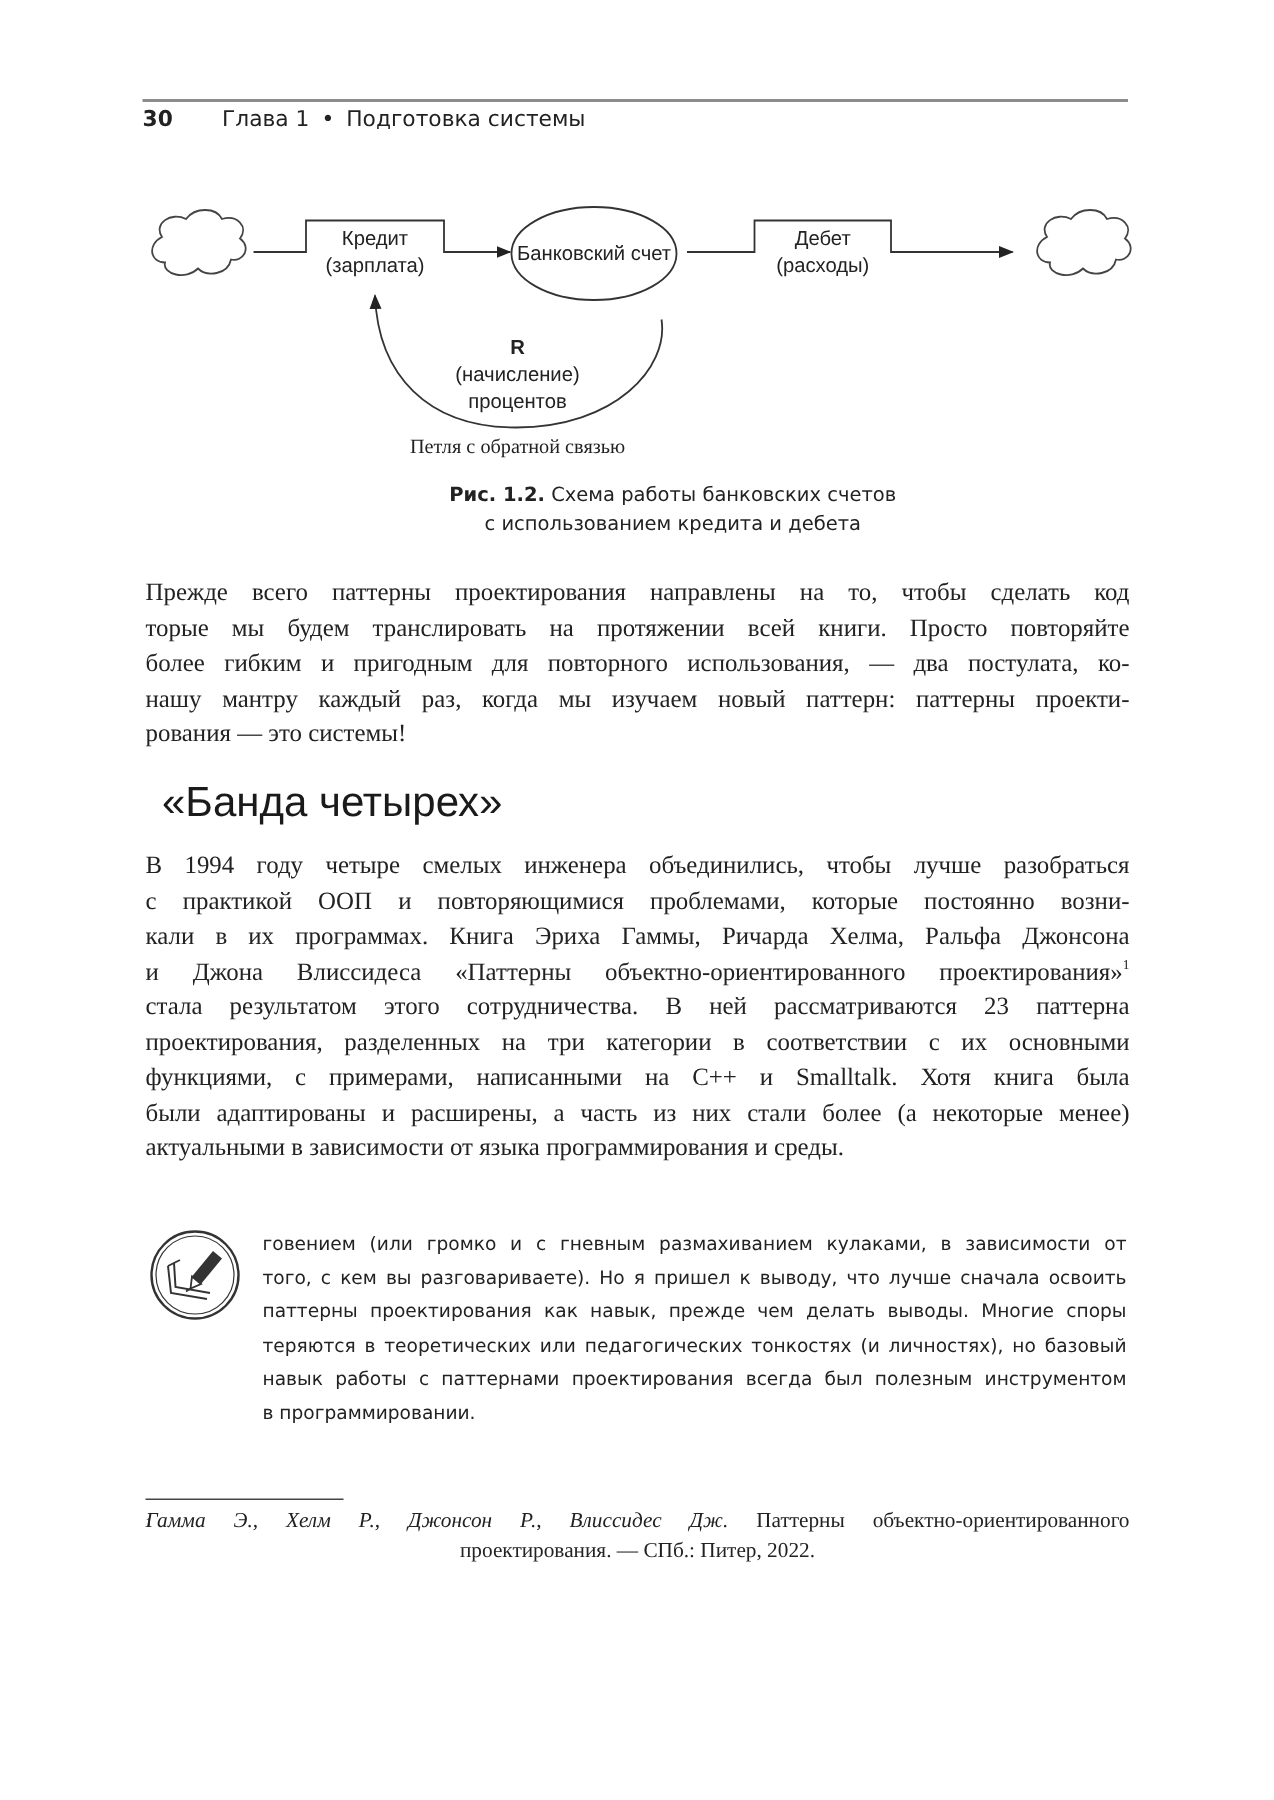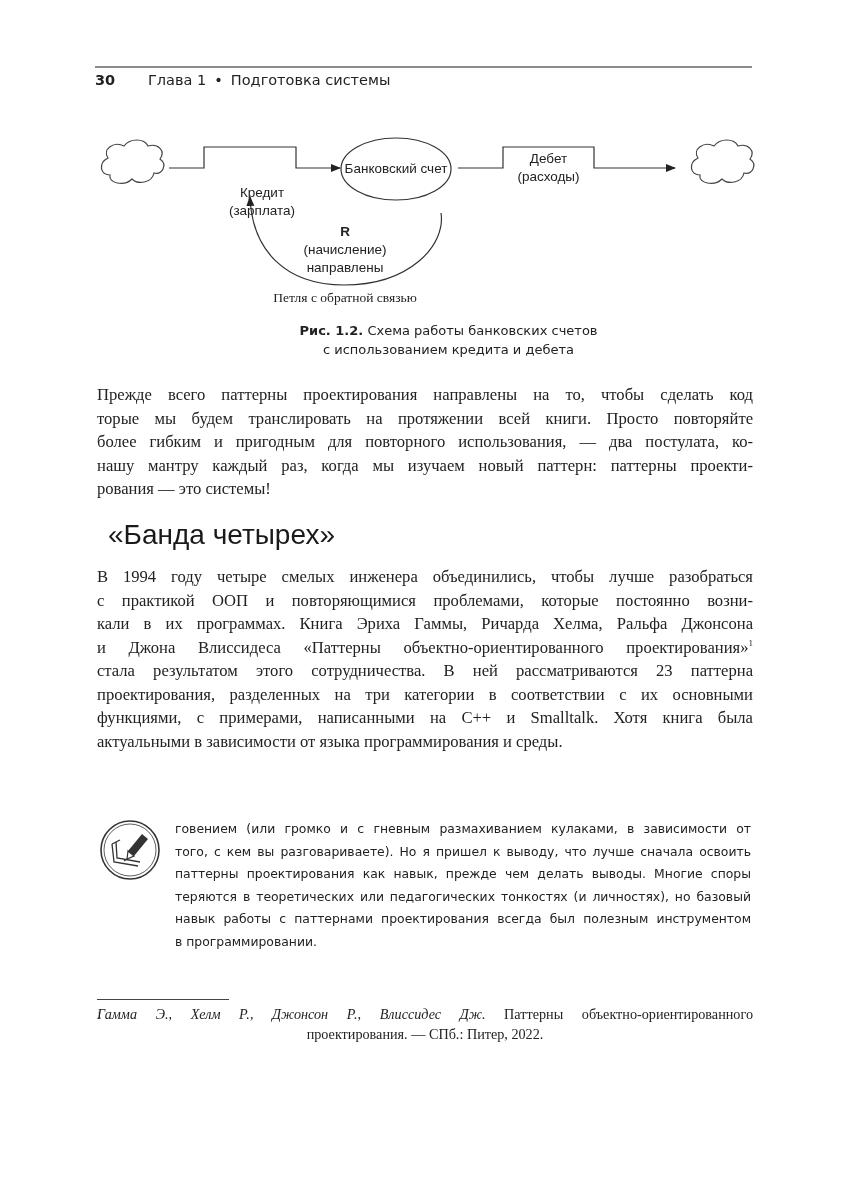--- a/index.html
+++ b/index.html
@@ -68,7 +68,7 @@
 
       <path d="M351,78 C356,110 320,150 254,150 C195,150 162,115 160,62" fill="none" stroke="#333" stroke-width="1.2" marker-end="url(#arr)"></path>
     </svg>
-    <div class="dlabel" style="left:126px; top:15px; width:92px;margin-top:34px;">
+    <div class="dlabel" style="left:114px; top:15px; width:92px;">
       <span>Кредит</span><br>
       <span>(зарплата)</span>
     </div>

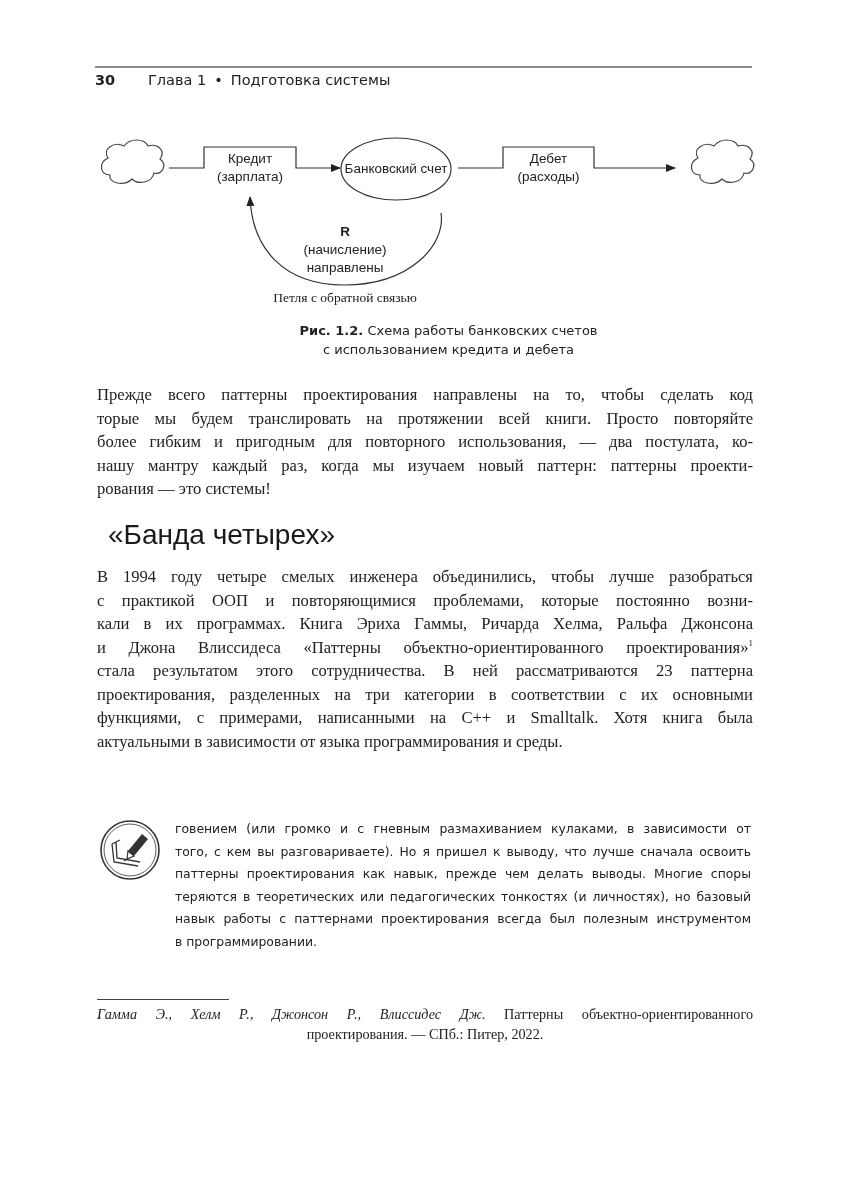--- a/index.html
+++ b/index.html
@@ -80,7 +80,7 @@
     <div class="dlabel" style="left:195px; top:88px; width:120px;">
       <span style="font-weight:bold;">R</span><br>
       <span>(начисление)</span><br>
-      <span>направлены</span>
+      <span>процентов</span>
     </div>
     <div class="dlabel" style="left:165px; top:154px; width:180px;font-family:Liberation Serif, serif;">Петля с обратной связью</div>
   </div>

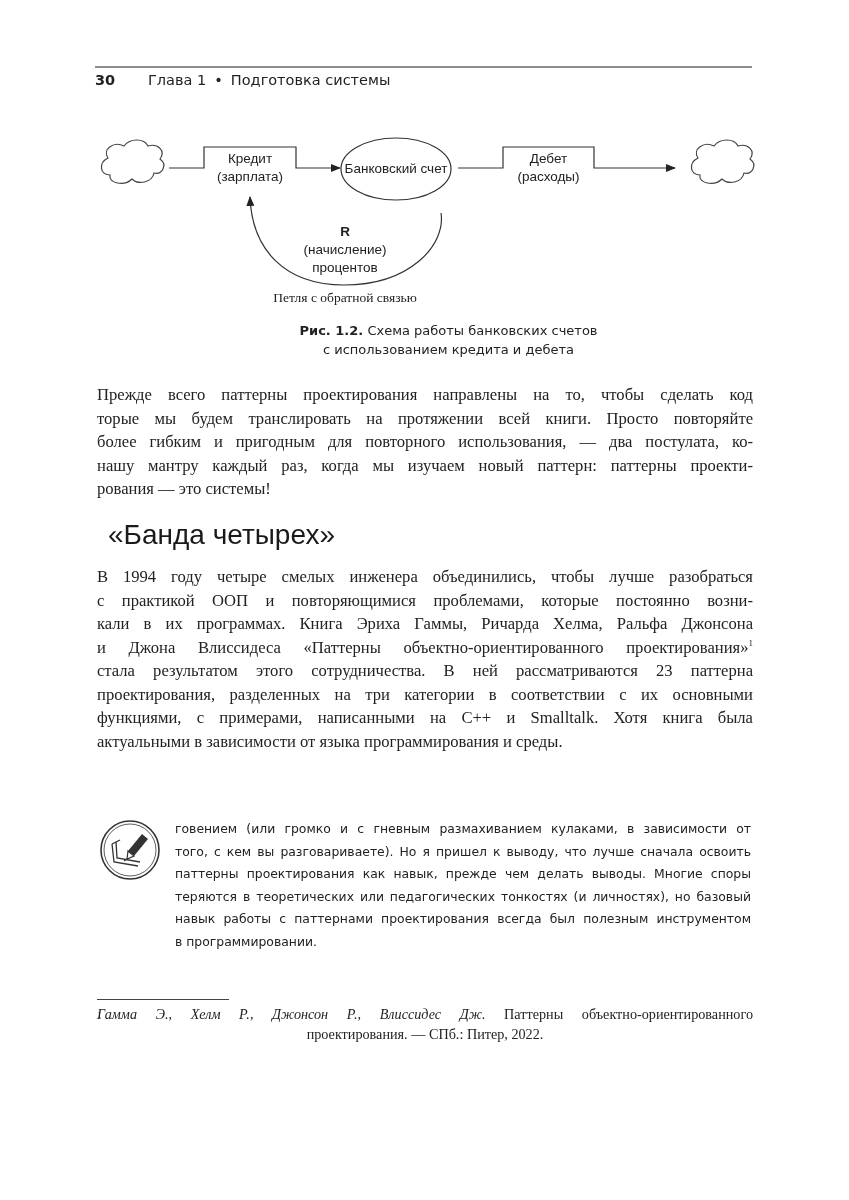--- a/index.html
+++ b/index.html
@@ -108,6 +108,7 @@
     <span class="line">стала результатом этого сотрудничества. В ней рассматриваются 23 паттерна</span>
     <span class="line">проектирования, разделенных на три категории в соответствии с их основными</span>
     <span class="line">функциями, с примерами, написанными на C++ и Smalltalk. Хотя книга была</span>
+    <span class="line">были адаптированы и расширены, а часть из них стали более (а некоторые менее)</span>
     <span class="line last">актуальными в зависимости от языка программирования и среды.</span>
   </div>
 

